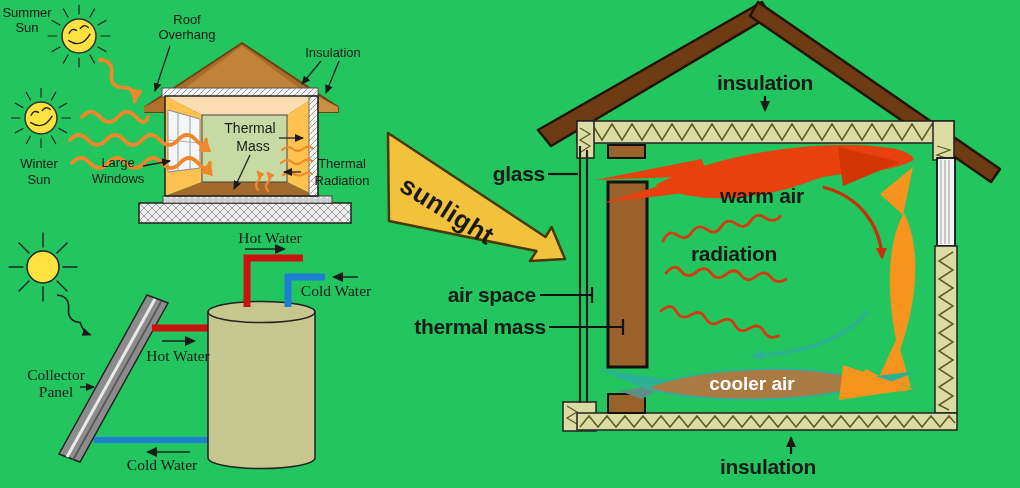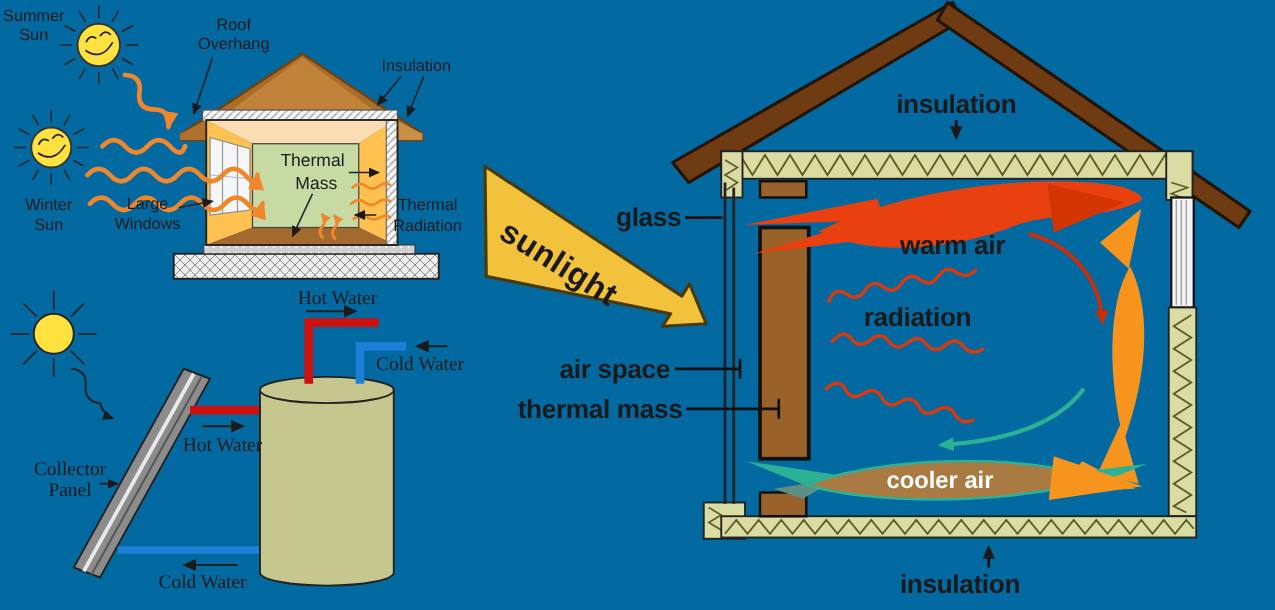--- a/index.html
+++ b/index.html
@@ -3,7 +3,7 @@
 <meta charset="utf-8">
 <style>
   html,body{margin:0;padding:0;background:#fff;}
-  .canvas{position:relative;width:1020px;height:488px;background:#0369a1;overflow:hidden;
+  .canvas{position:relative;width:1020px;height:488px;background:#22c55e;overflow:hidden;
           font-family:"Liberation Sans",sans-serif;}
   .panel{position:absolute;}
   #p1{left:0;top:0;}

